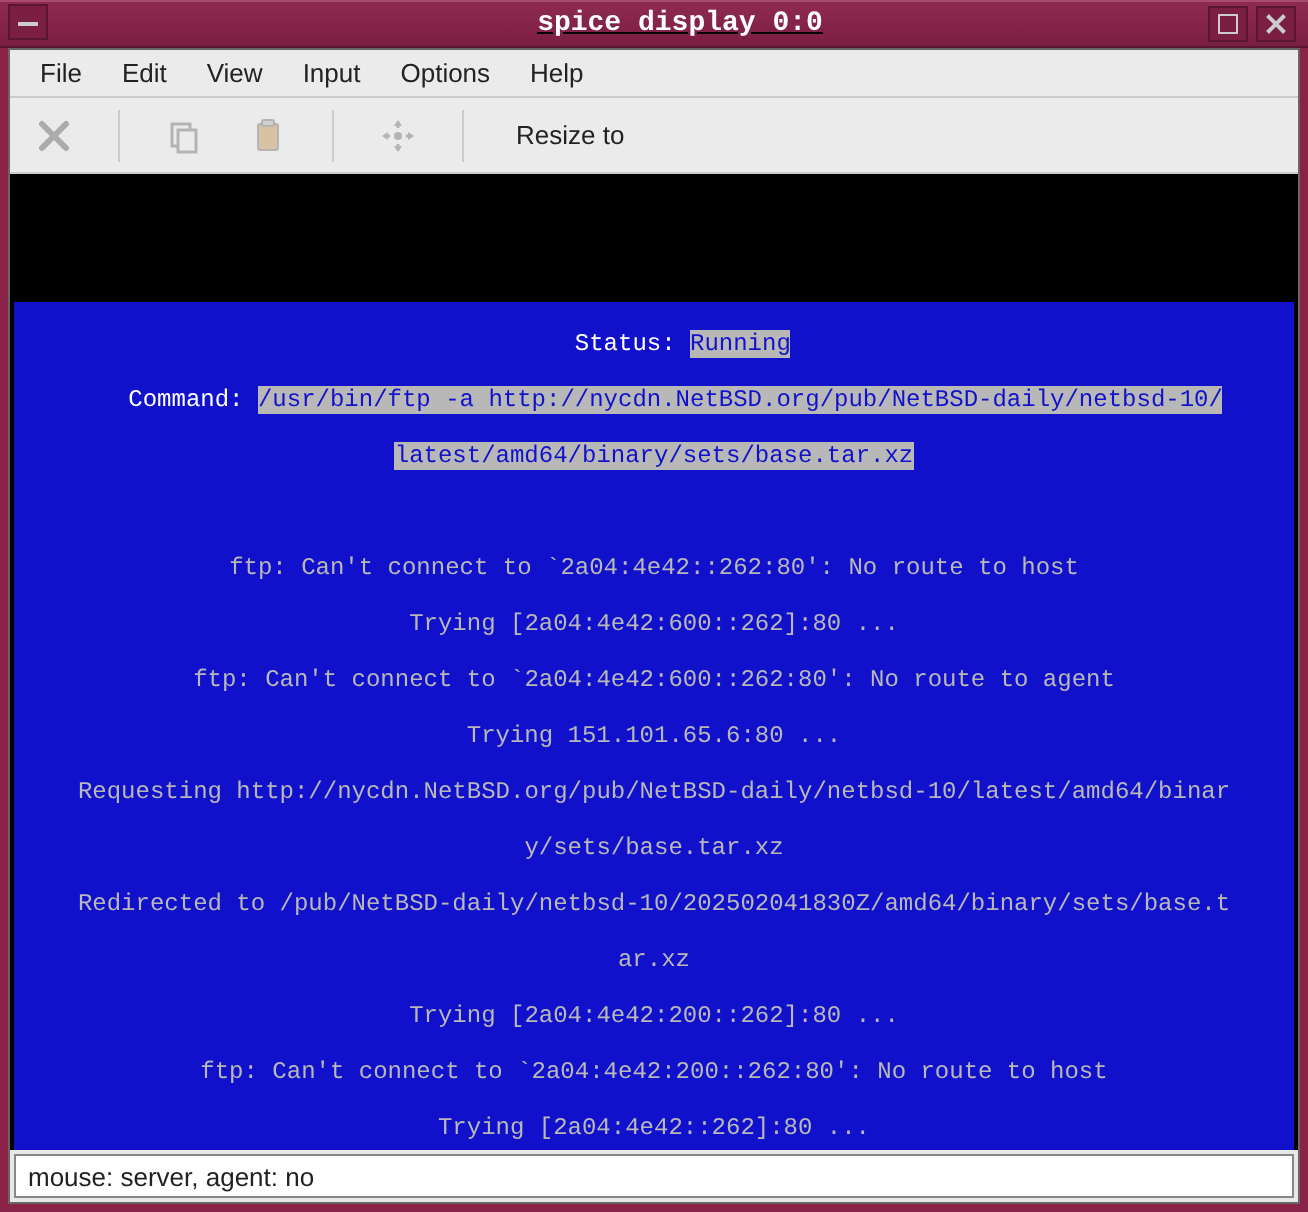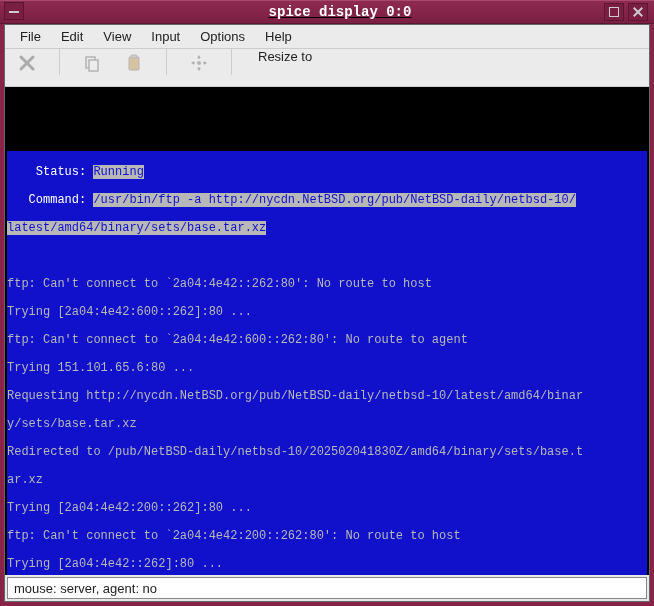--- a/index.html
+++ b/index.html
@@ -76,6 +76,7 @@
   height: 38px;
   background: #ebebeb;
   display: flex;
+  align-items: center;
   padding: 0 8px;
   gap: 14px;
   border-bottom: 1px solid #ccc;

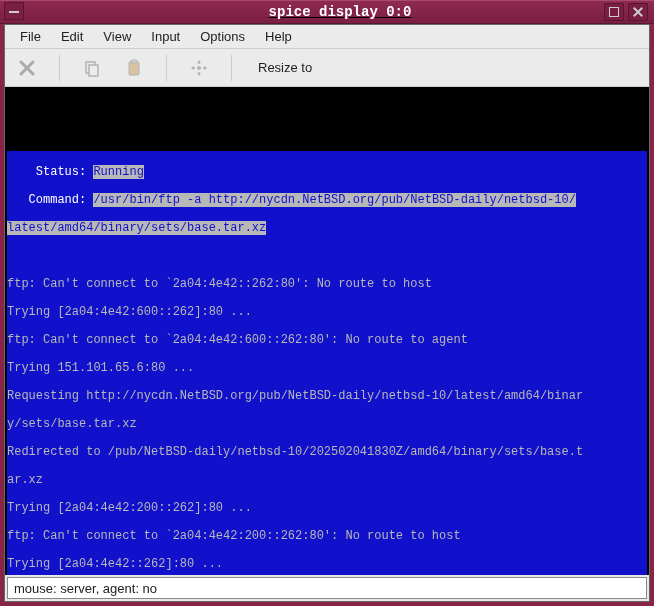--- a/index.html
+++ b/index.html
@@ -107,7 +107,7 @@
   white-space: pre;
   letter-spacing: 0;
 }
-.term .row { height: 14px; padding: 0 0; }
+.term .row { height: 14px; padding: 0 12px; text-align: center; }
 .hdr { color: #fff; }
 .hdr .val { background: #b8b8b8; color: #1111cc; }
 .statusbar {

